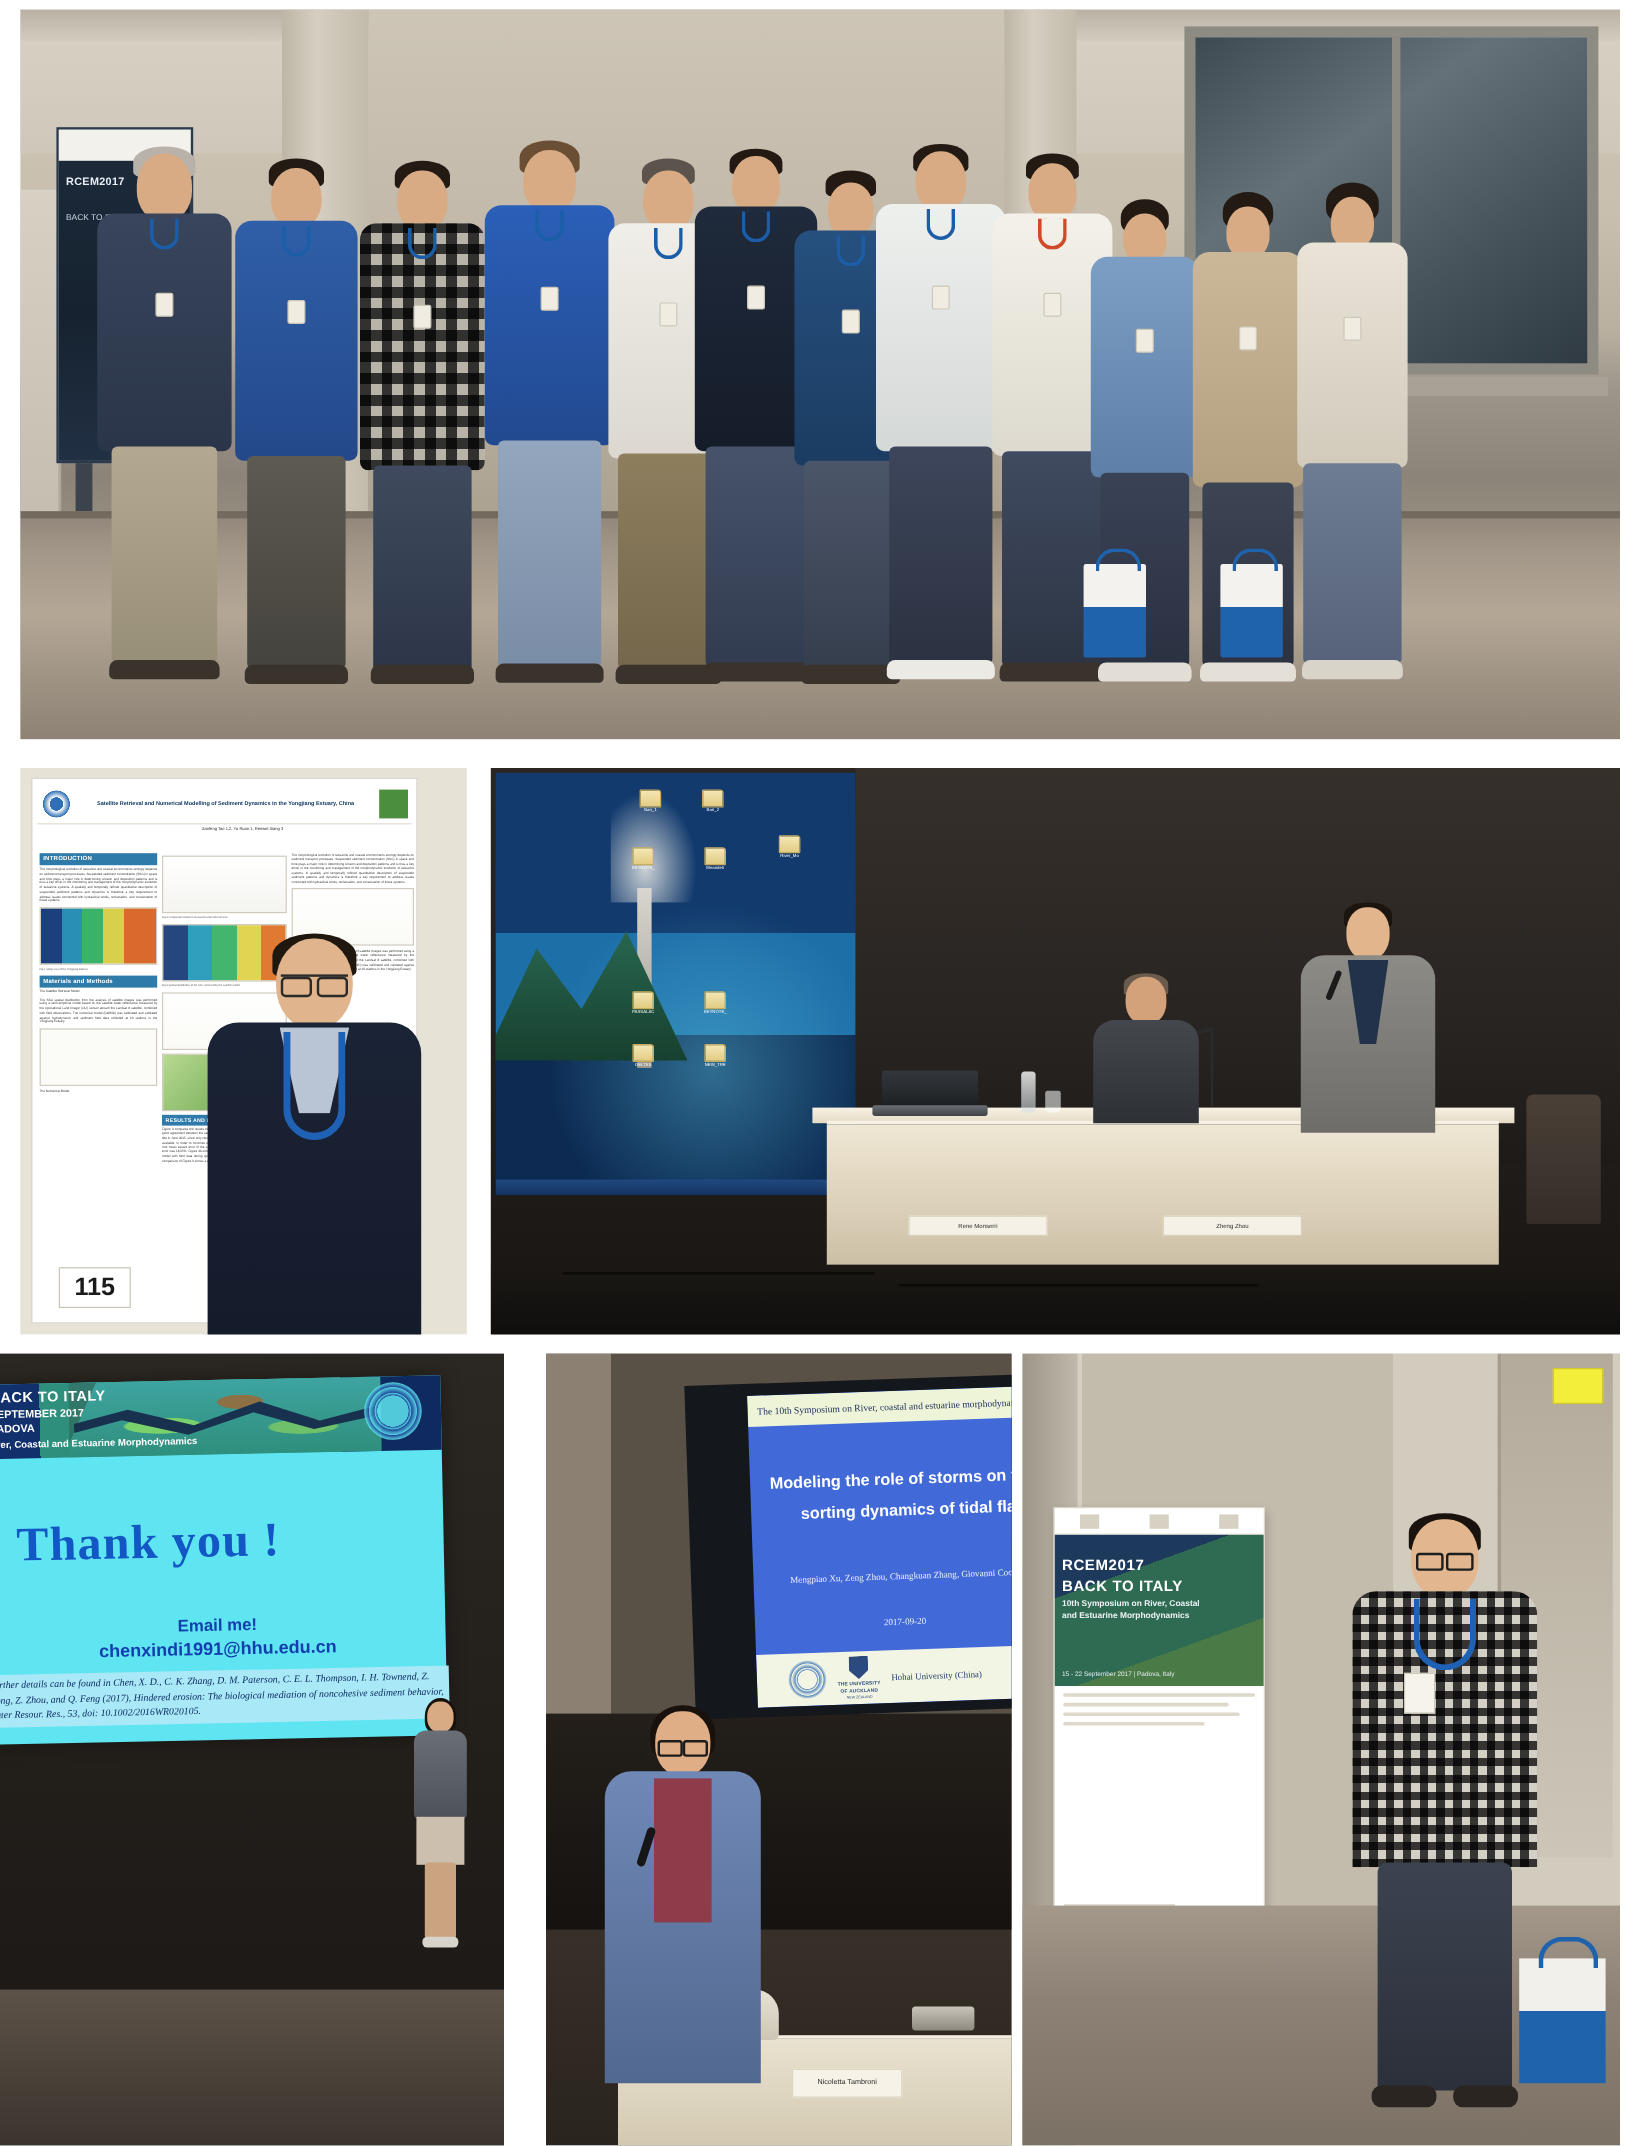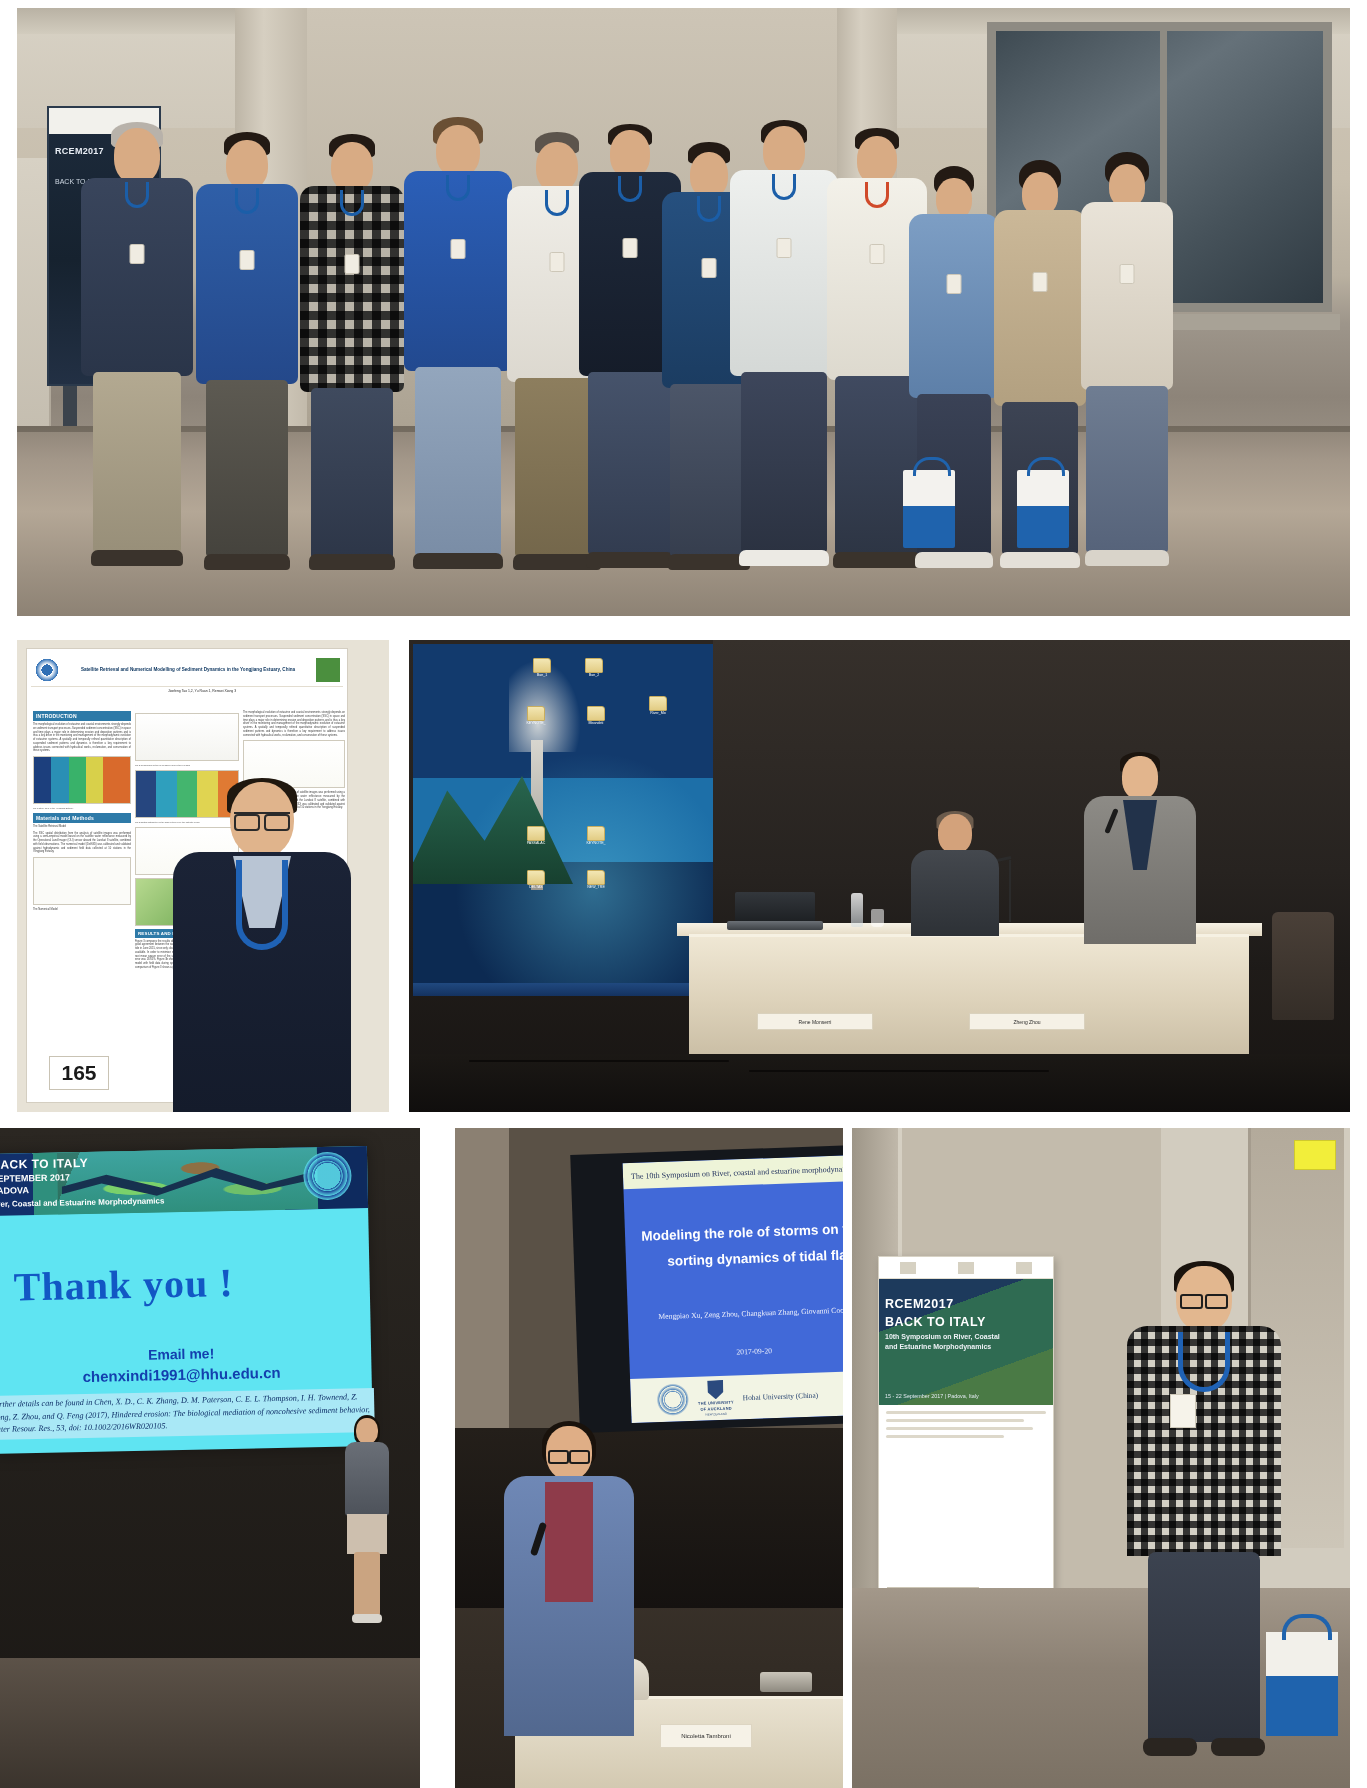--- a/index.html
+++ b/index.html
@@ -956,7 +956,7 @@
         <div class="para">The SSC spatial distribution from the analysis of satellite images was performed using a semi-empirical model based on the satellite water reflectance measured by the Operational Land Imager (OLI) sensor aboard the Landsat 8 satellite, combined with field observations. The numerical model (Delft3D) was calibrated and validated against hydrodynamic and sediment field data collected at 10 stations in the Yongjiang Estuary.</div>
       </div>
 
-      <div class="poster-num">165</div>
+      <div class="poster-num">115</div>
     </div>
 
     <div class="pres">

